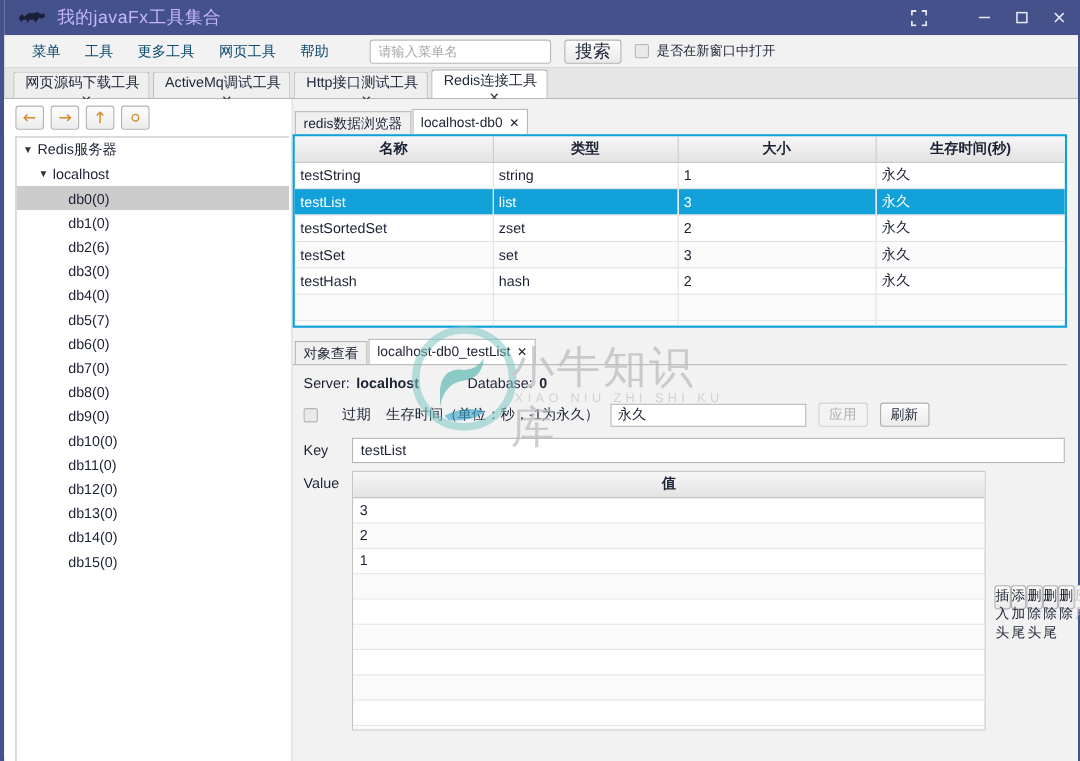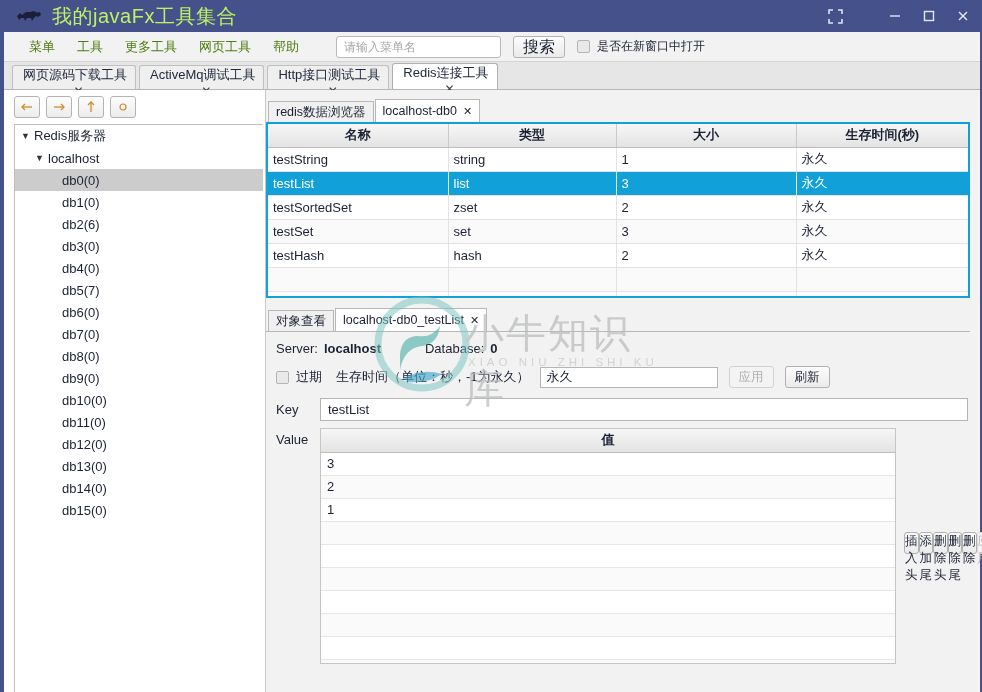--- a/index.html
+++ b/index.html
@@ -38,9 +38,9 @@
     width: 26px; height: 14px;
   }
   .title-text {
-    font-size: 20px;
+    font-size: 16px;
     margin-left: 6px;
-    color: #bef264;
+    color: #c4b5fd;
     letter-spacing: .5px;
   }
   .win-btns {

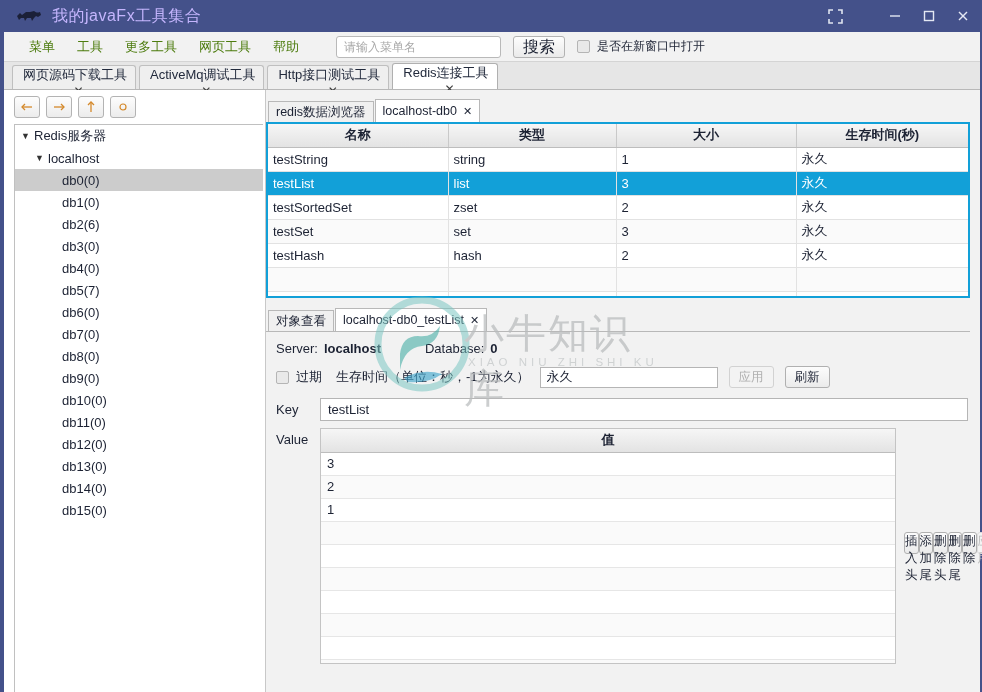--- a/index.html
+++ b/index.html
@@ -66,7 +66,7 @@
   }
   .menu-item {
     font-size: 13px;
-    color: #4d7c0f;
+    color: #0c4a6e;
     padding: 4px 11px;
     white-space: nowrap;
   }

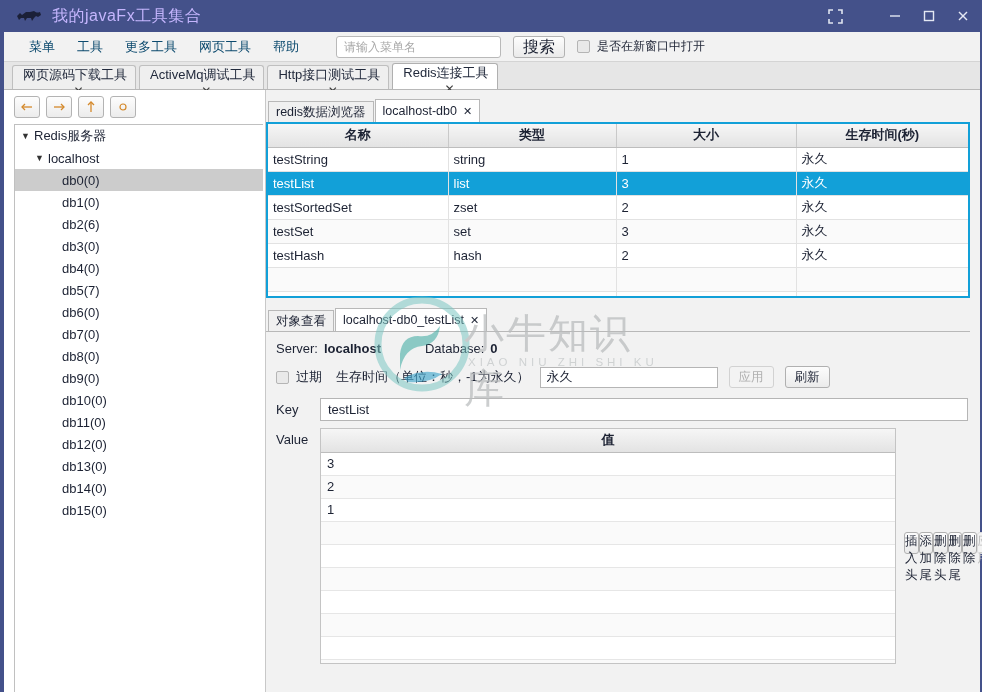--- a/index.html
+++ b/index.html
@@ -655,7 +655,7 @@
 
         <div class="row-ttl">
           <span class="chkbox"></span>
-          <span style="margin-left:7px">过期</span>
+          <span style="margin-left:22px">过期</span>
           <span style="margin-left:14px">生存时间（单位：秒，-1为永久）</span>
           <input class="ttl-input" value="永久" style="">
           <button class="sbtn disabled">应用</button>

